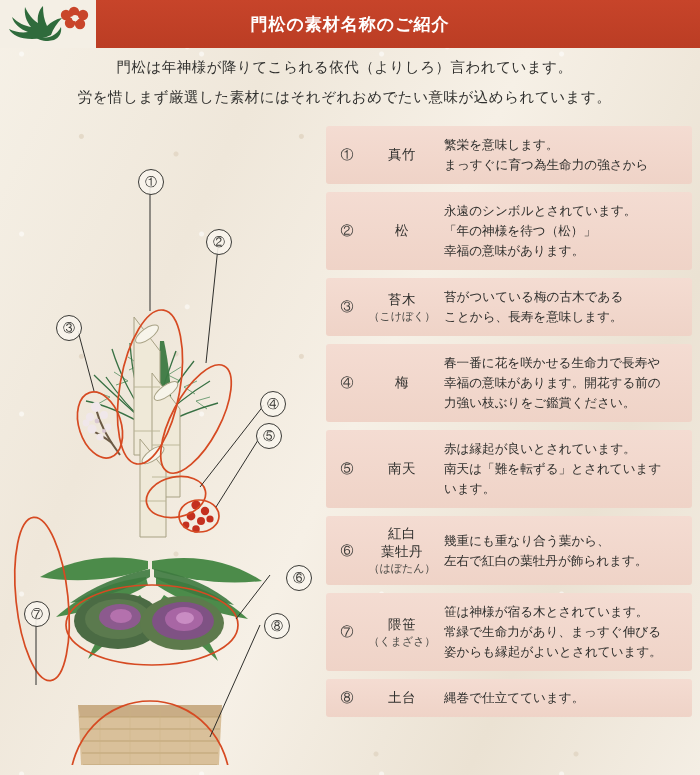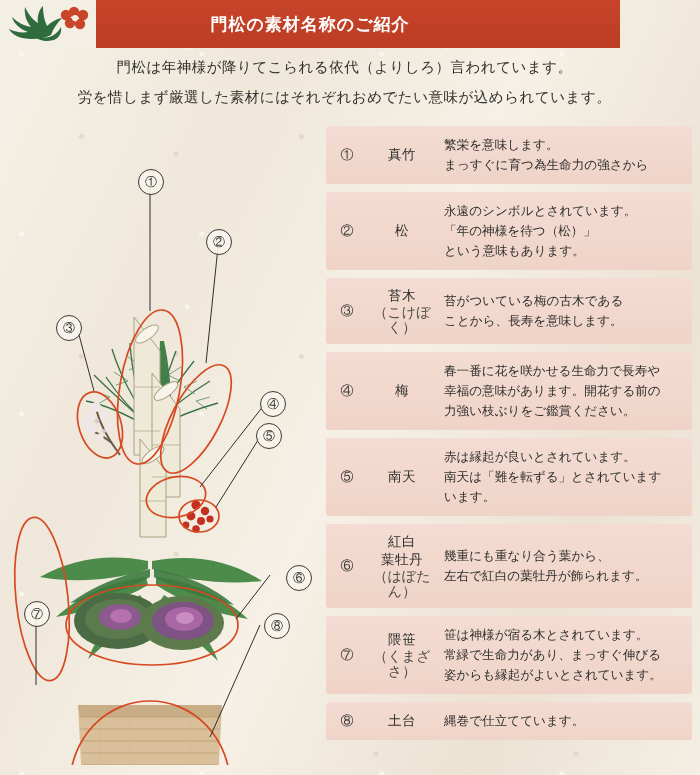--- a/index.html
+++ b/index.html
@@ -31,7 +31,7 @@
   .header {
     position: absolute;
     top: 0; left: 0;
-    width: 620px;
+    width: 700px;
     height: 48px;
     background: #c9452a;
     background: linear-gradient(180deg,#c7442a 0%, #bb3d24 100%);

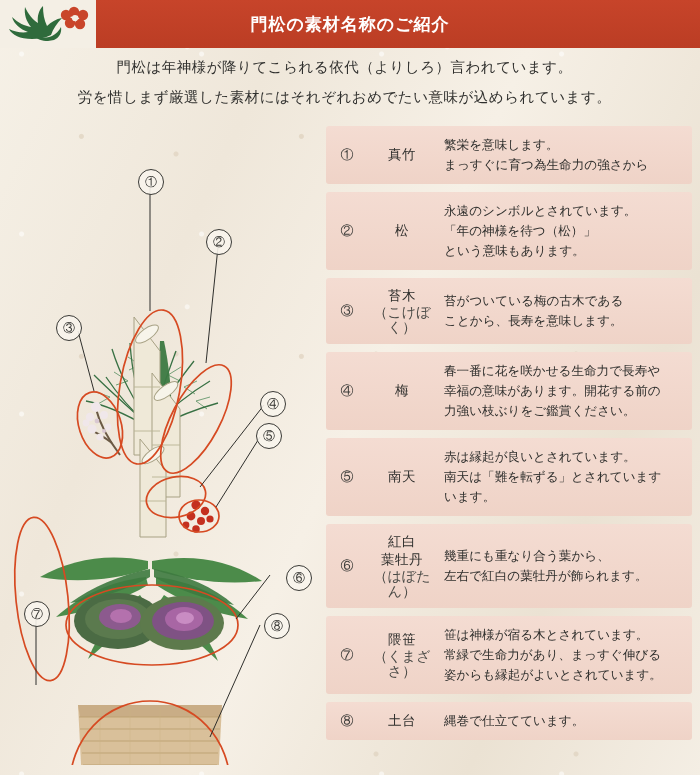--- a/index.html
+++ b/index.html
@@ -372,7 +372,7 @@
     <div class="row-desc">
       <div>永遠のシンボルとされています。</div>
       <div>「年の神様を待つ（松）」</div>
-      <div>という意味もあります。</div>
+      <div>幸福の意味があります。</div>
     </div>
   </div>
 

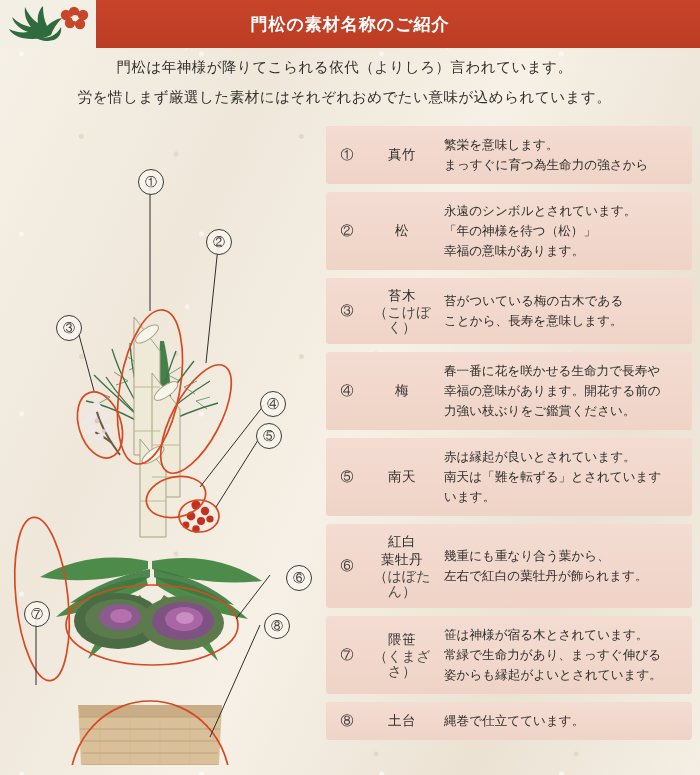--- a/index.html
+++ b/index.html
@@ -120,7 +120,7 @@
     letter-spacing: 0.5px;
   }
   .row-name-kana {
-    font-size: 14px;
+    font-size: 11px;
     line-height: 15px;
     color: #4a4a46;
   }

